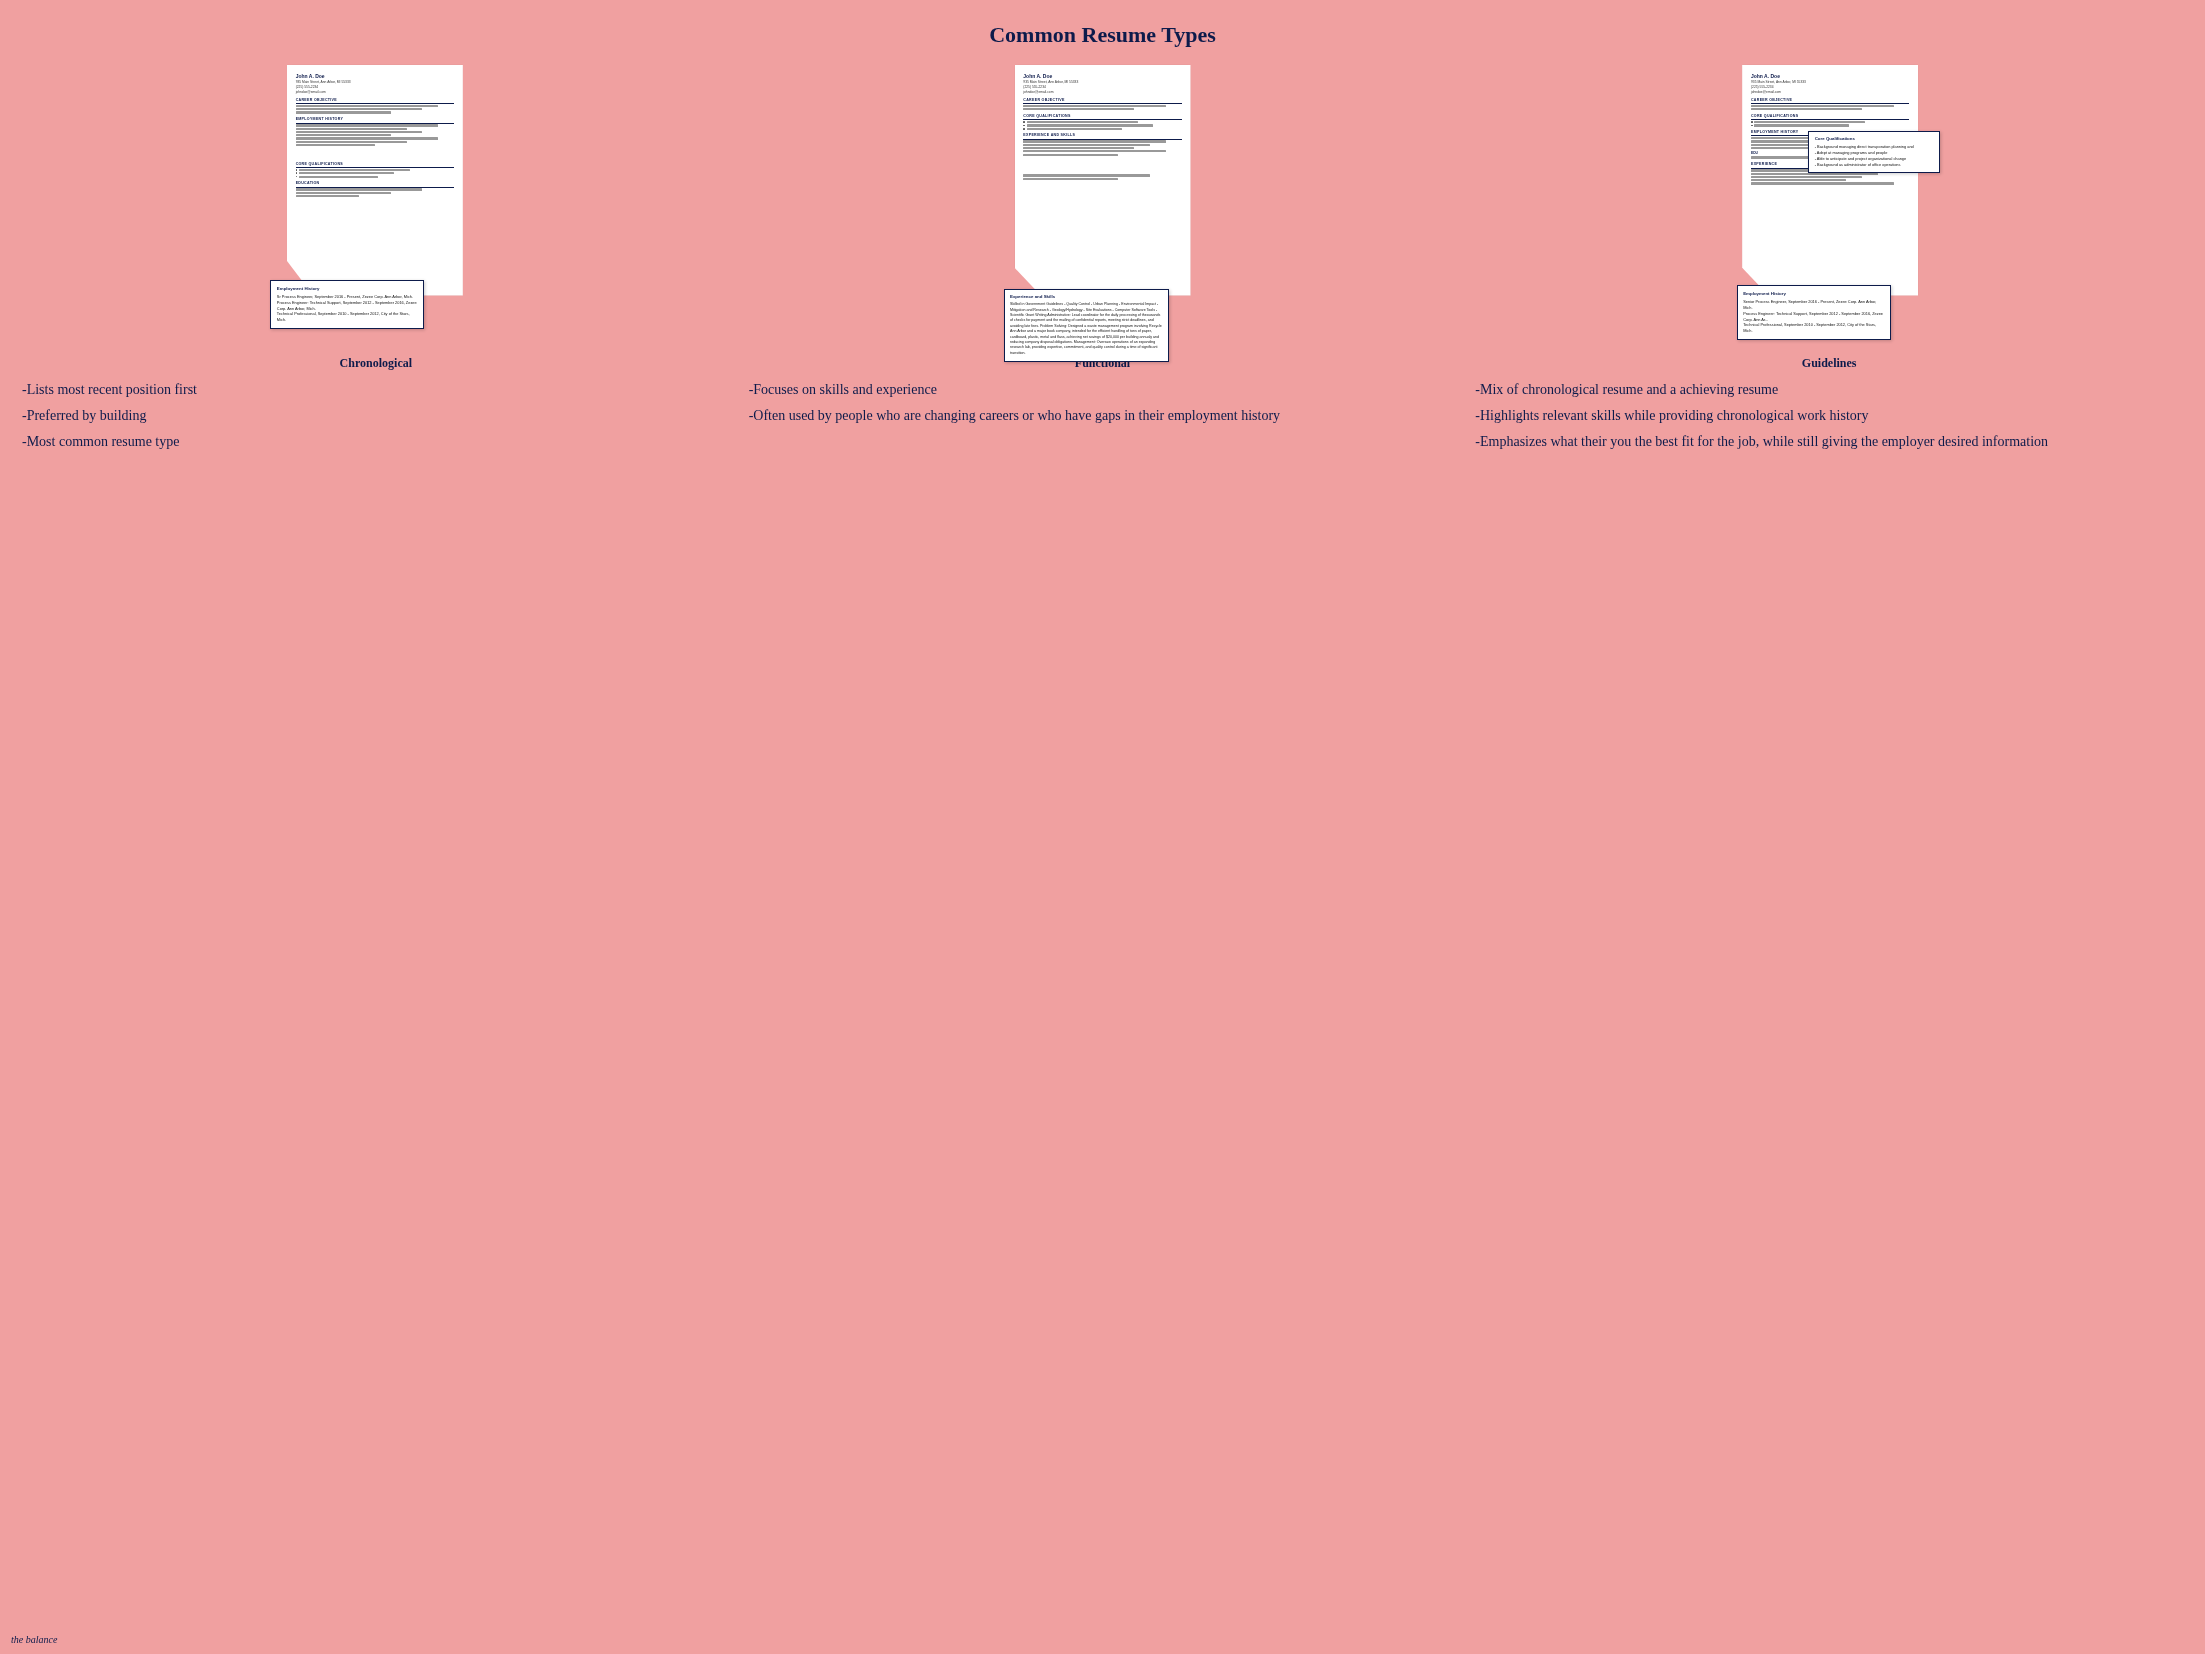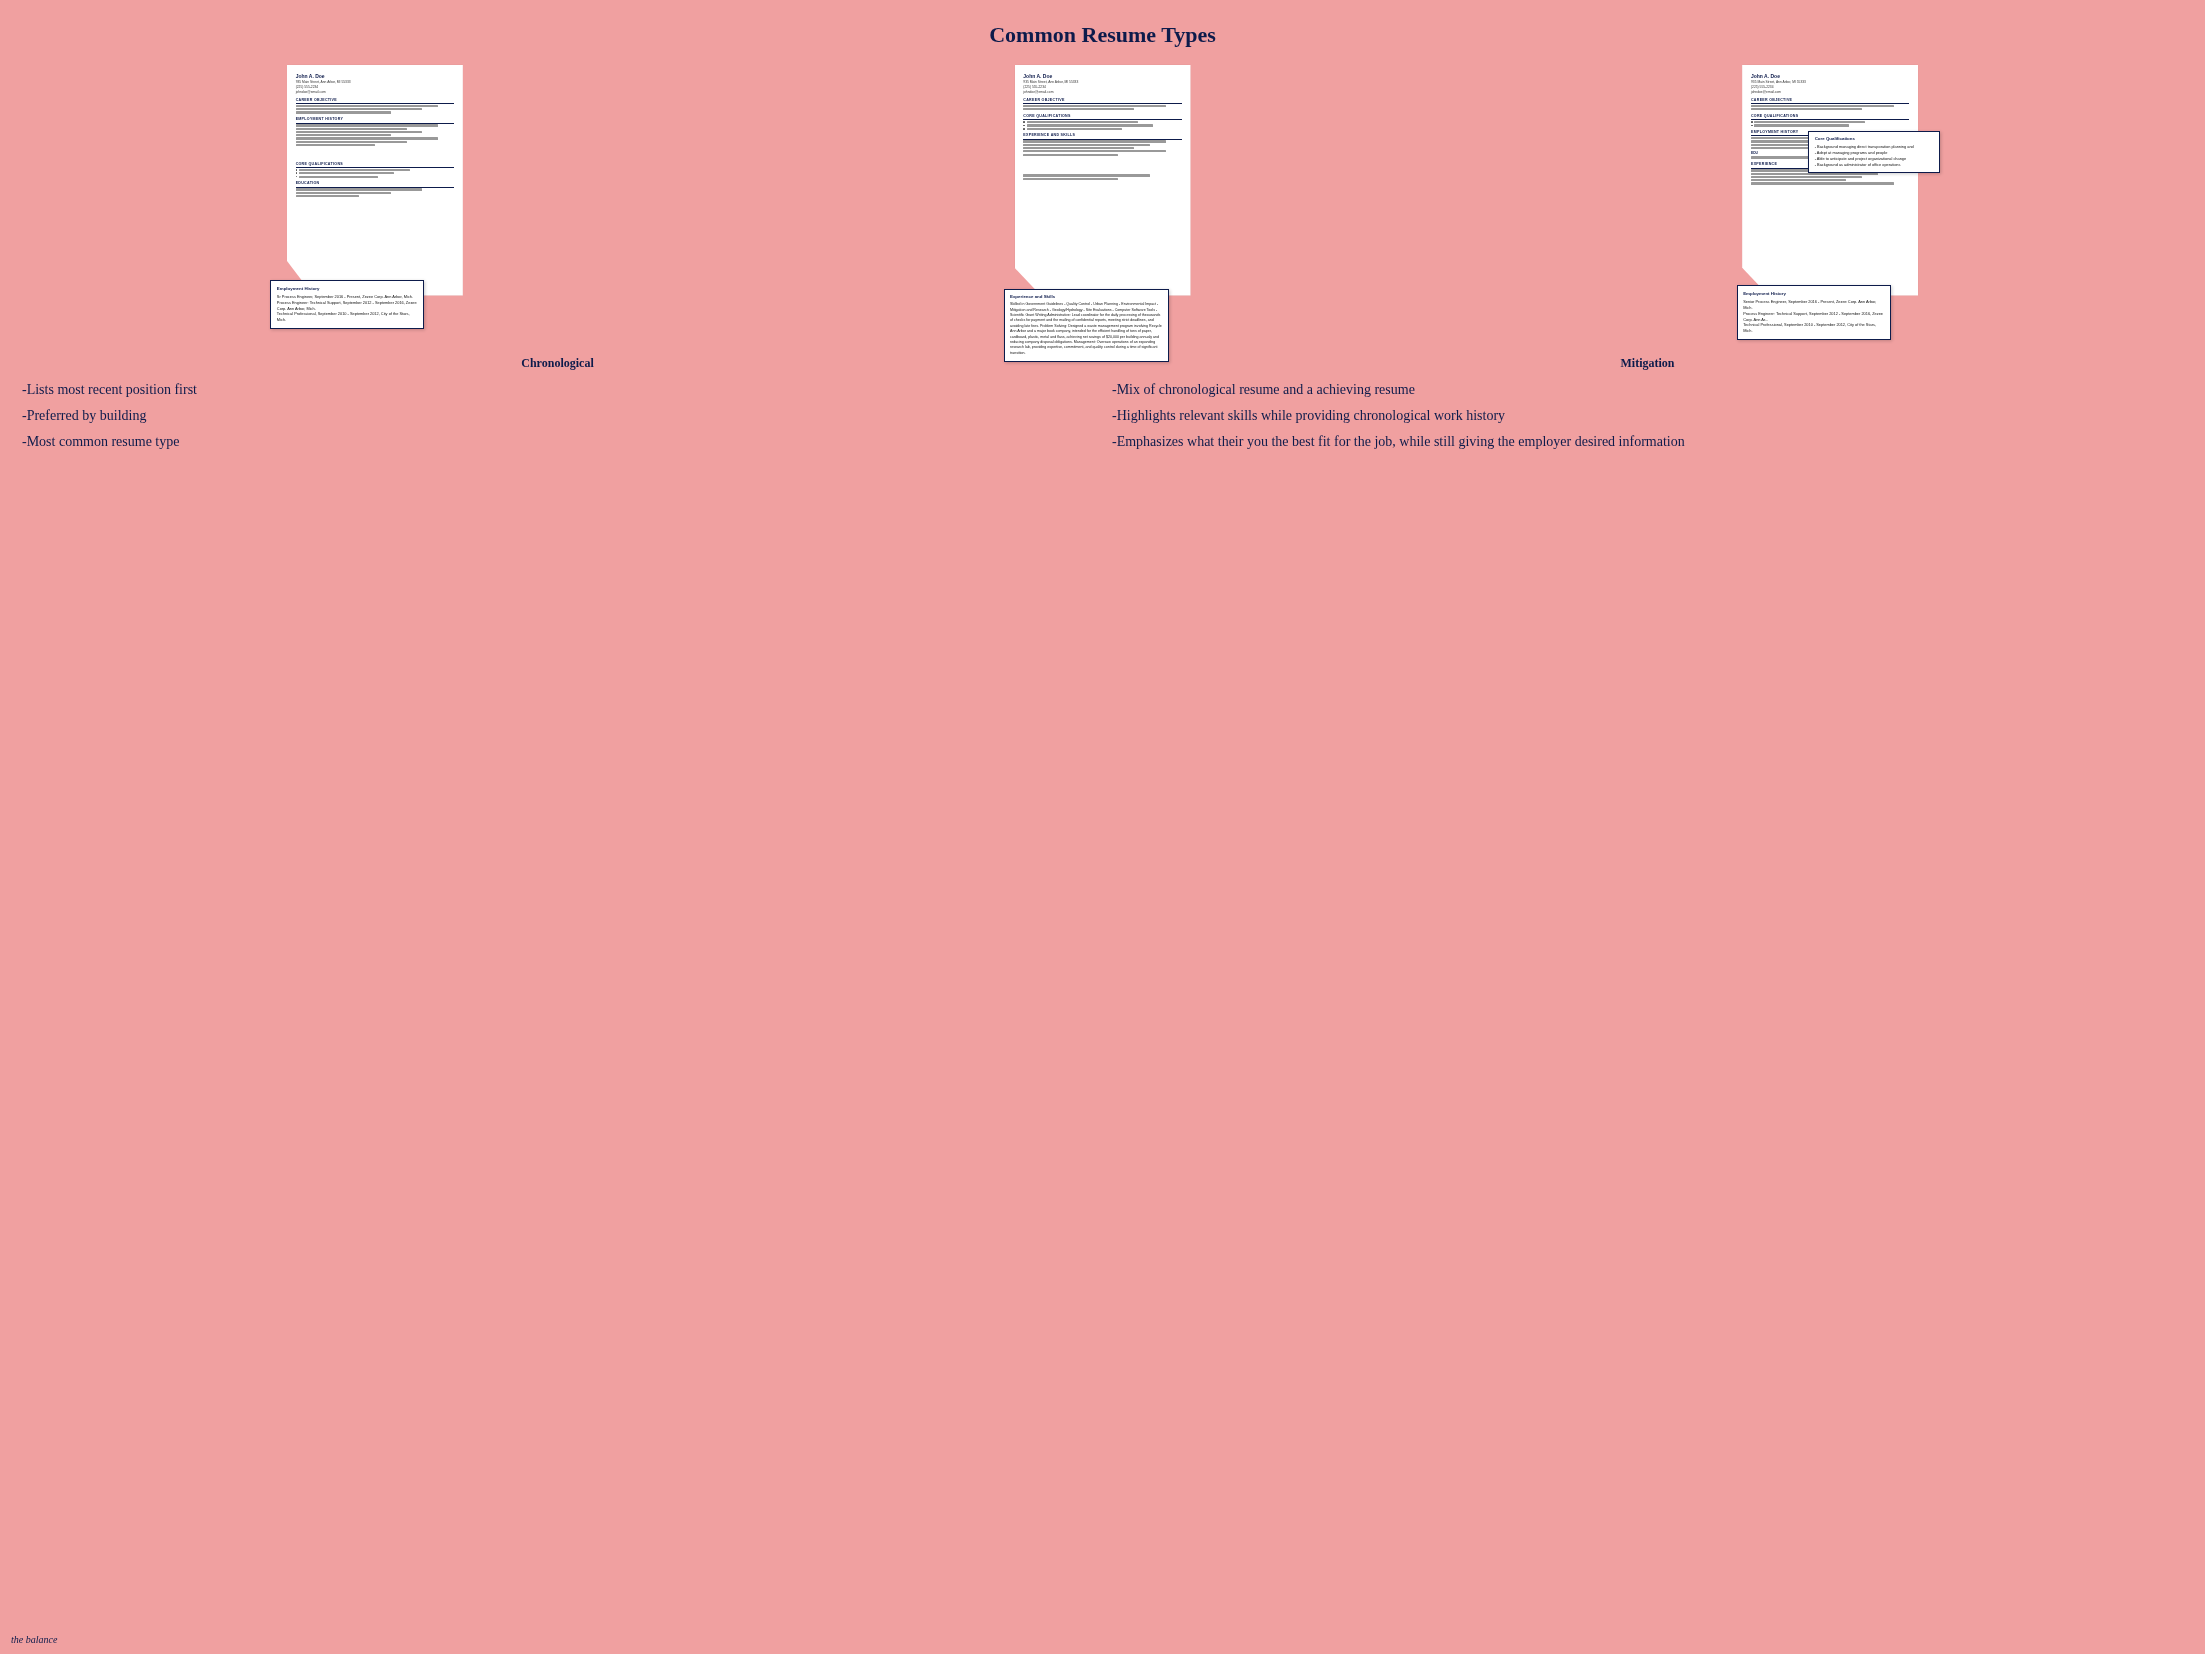--- a/index.html
+++ b/index.html
@@ -369,6 +369,11 @@
     <div class="desc-item">-Most common resume type</div>
   </div>
 
+  <div class="description-column">
+    <div class="desc-title">Functional</div>
+    <div class="desc-item">-Focuses on skills and experience</div>
+    <div class="desc-item">-Often used by people who are changing careers or who have gaps in their employment history</div>
+  </div>
 
   <div class="description-column">
     <div class="desc-title">Mitigation</div>

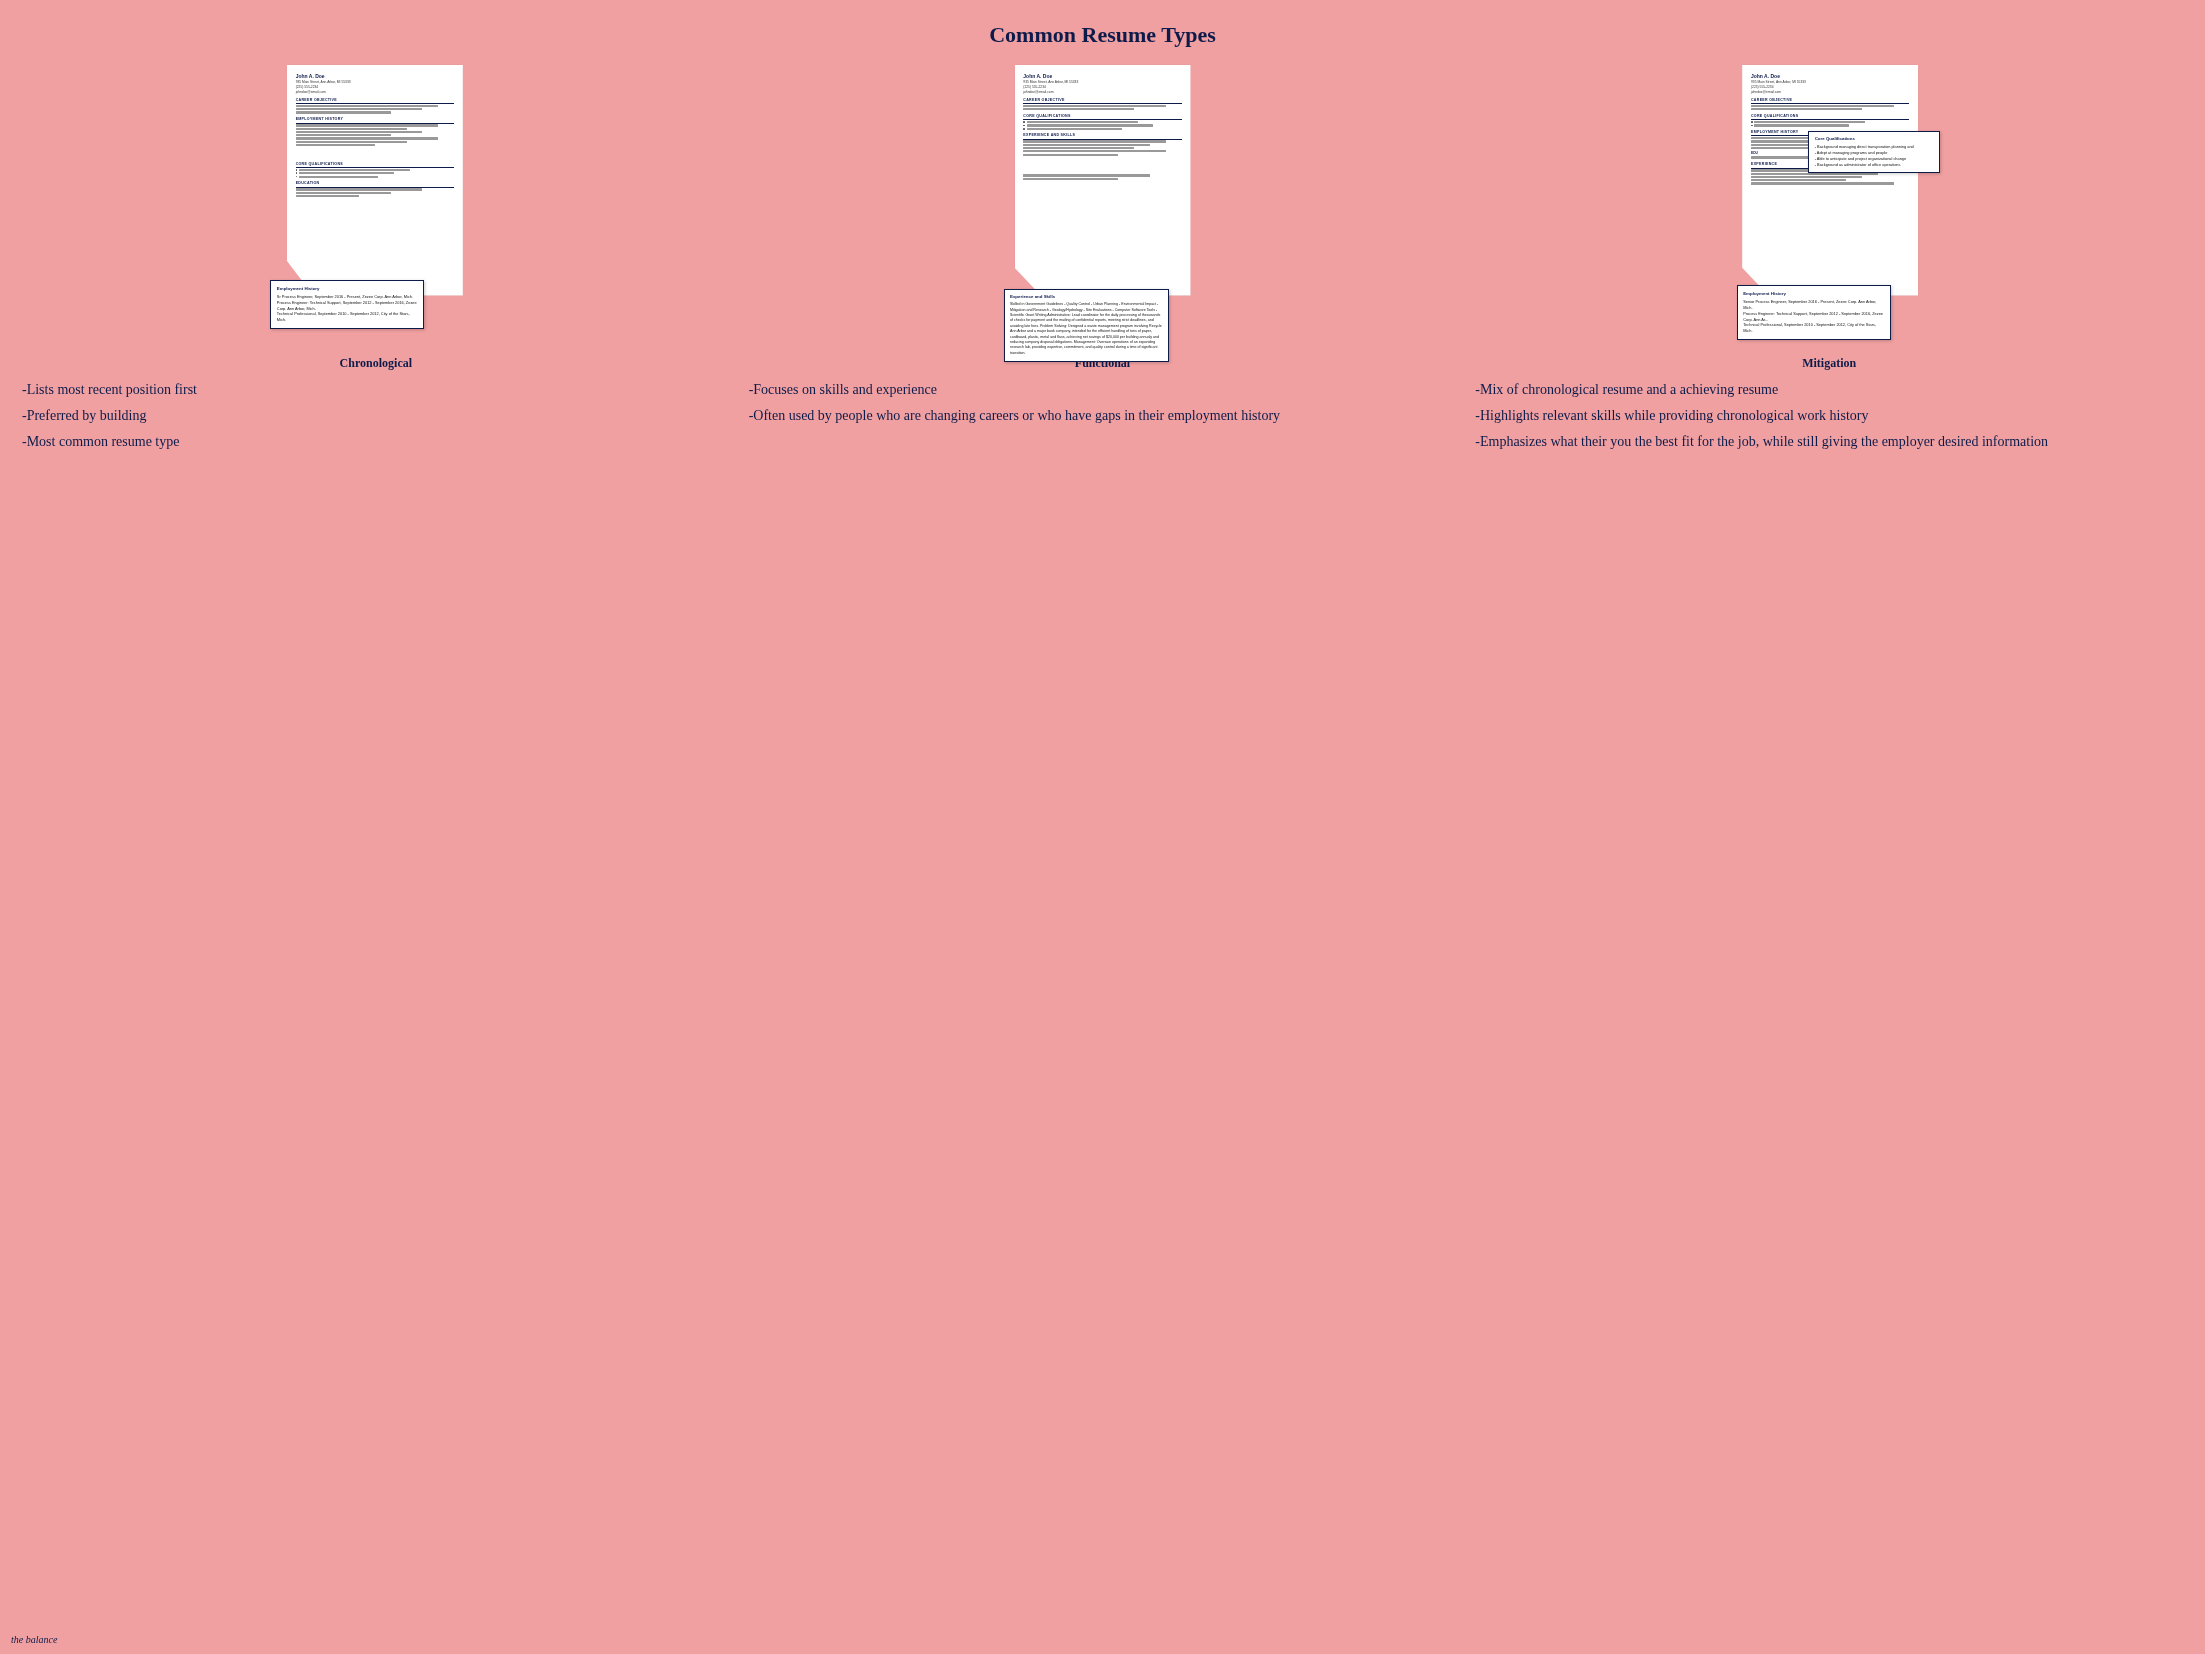--- a/index.html
+++ b/index.html
@@ -376,7 +376,7 @@
   </div>
 
   <div class="description-column">
-    <div class="desc-title">Mitigation</div>
+    <div class="desc-title">Guidelines</div>
     <div class="desc-item">-Mix of chronological resume and a achieving resume</div>
     <div class="desc-item">-Highlights relevant skills while providing chronological work history</div>
     <div class="desc-item">-Emphasizes what their you the best fit for the job, while still giving the employer desired information</div>

